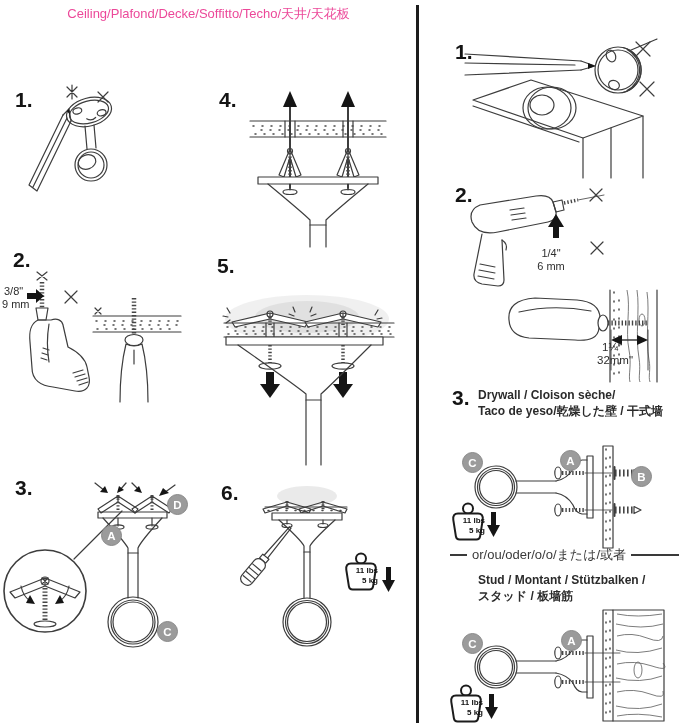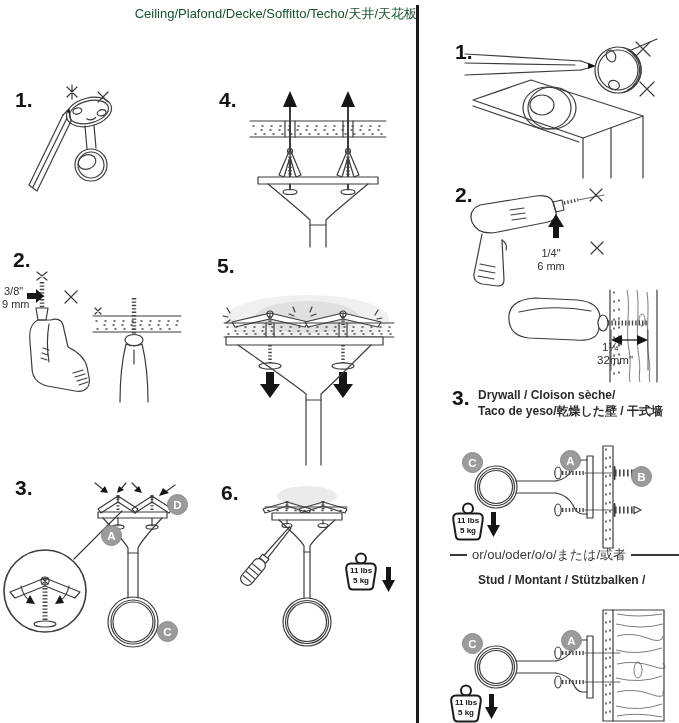--- a/index.html
+++ b/index.html
@@ -6,7 +6,7 @@
   .page{position:relative;width:679px;height:723px;background:#fff;overflow:hidden;
         font-family:"Liberation Sans","DejaVu Sans",sans-serif;color:#222}
   .divider{position:absolute;left:416px;top:5px;width:3px;height:718px;background:#1c1c1c}
-  .hdr{position:absolute;top:5px;font-size:13px;color:#14532d;text-align:right;white-space:nowrap}
+  .hdr{position:absolute;top:5px;font-size:13px;color:#ec4899;text-align:center;white-space:nowrap}
   .hdr.left{left:0;width:417px}
   .hdr.right{left:420px;width:259px}
   .num{position:absolute;font-weight:bold;font-size:21px;color:#141414}

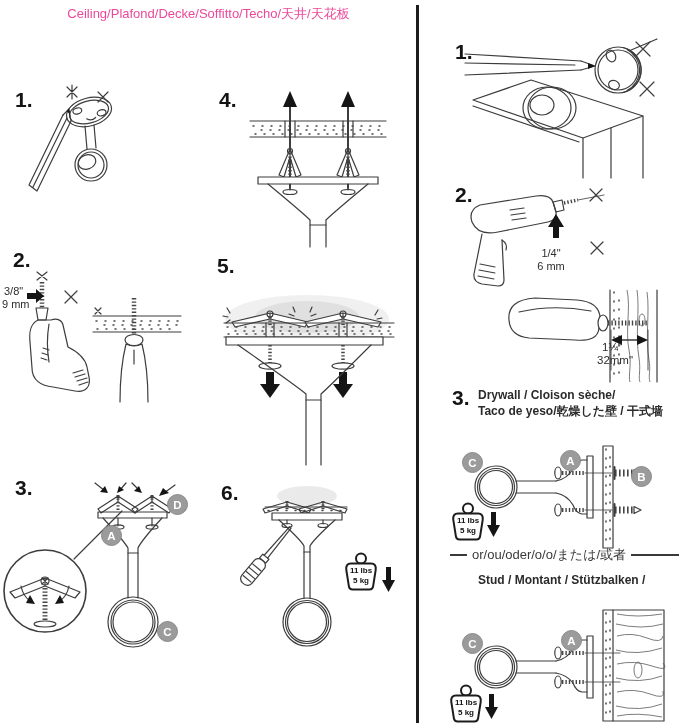--- a/index.html
+++ b/index.html
@@ -29,7 +29,7 @@
   .grain{stroke:#5a5a5a;stroke-width:.8;fill:none}
   .weight{position:absolute;width:34px;height:40px}
   .weight svg{position:absolute;left:0;top:0}
-  .weight span{position:absolute;left:0;width:100%;text-align:center;font-size:8px;
+  .weight span{position:absolute;left:0;width:100%;text-align:right;font-size:8px;
                font-weight:bold;color:#111}
   .wt-lbs{top:14px}.wt-kg{top:24px}
   .warr{position:absolute;overflow:visible}

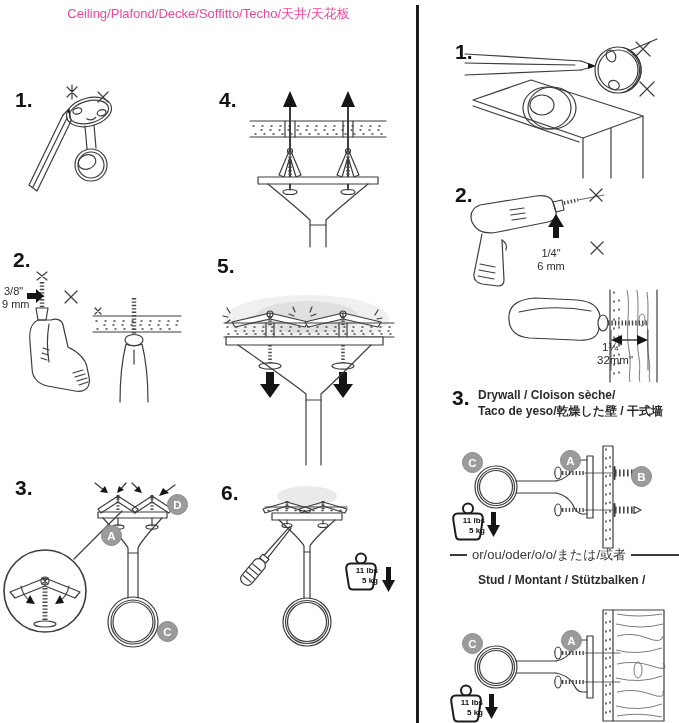--- a/index.html
+++ b/index.html
@@ -346,6 +346,7 @@
 
   <div class="mlines" style="left:478px;top:572px">
     <div>Stud / Montant / Stützbalken /</div>
+    <div>スタッド / 板墙筋</div>
   </div>
 
   <svg class="art" style="left:452px;top:608px" width="227" height="115" viewBox="0 0 227 115">

